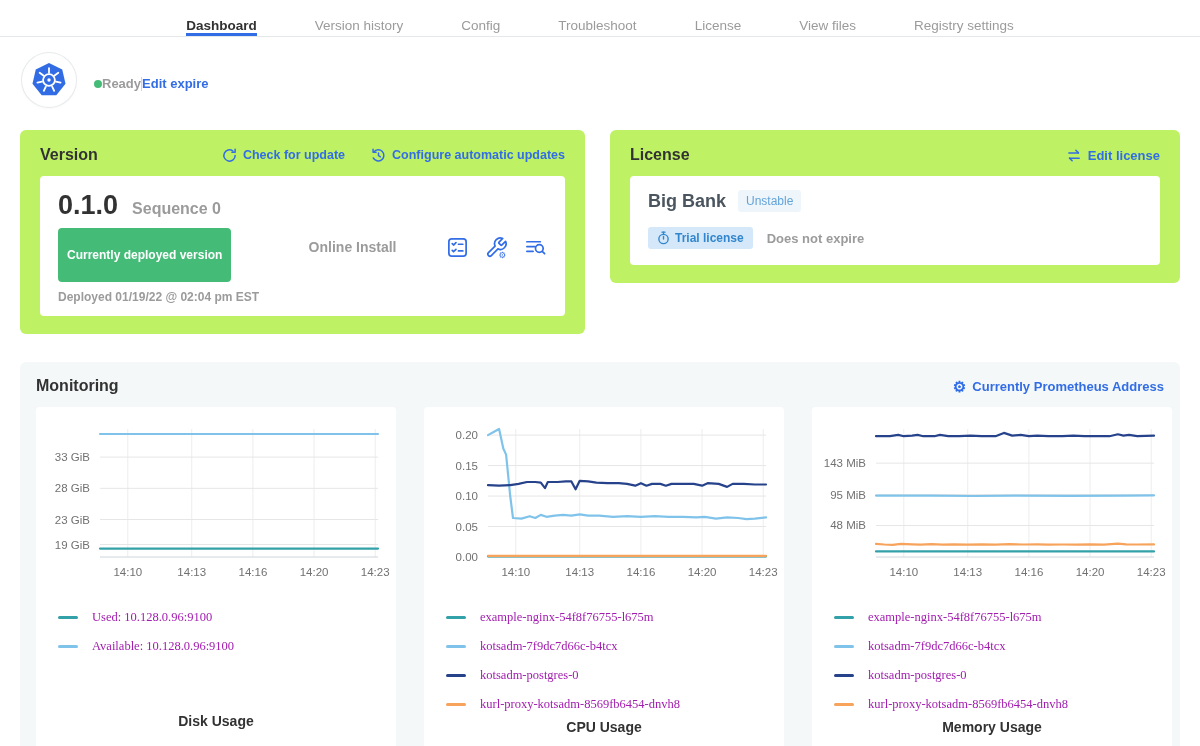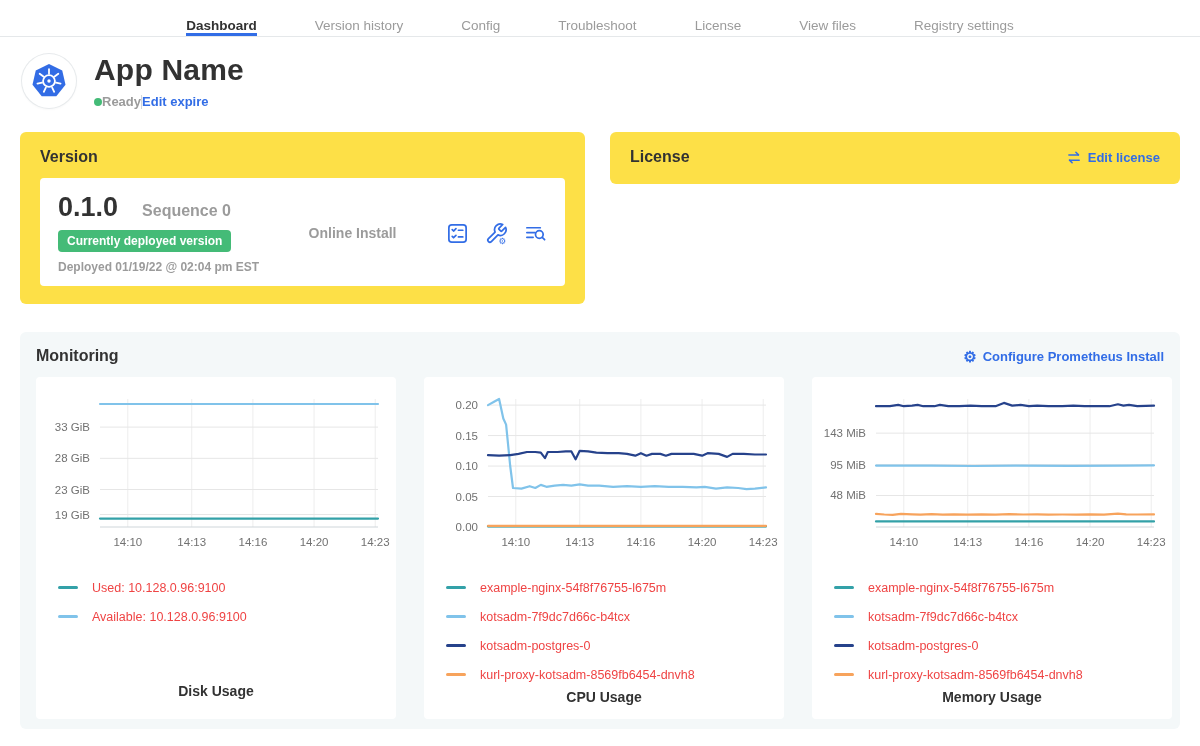--- a/index.html
+++ b/index.html
@@ -97,7 +97,6 @@
     </svg>
   </div>
   <div>
-    <h1 class="app-title">App Name</h1>
     <div class="app-status-row">
       <span class="status-dot"></span>
       <span class="status-label">Ready</span>

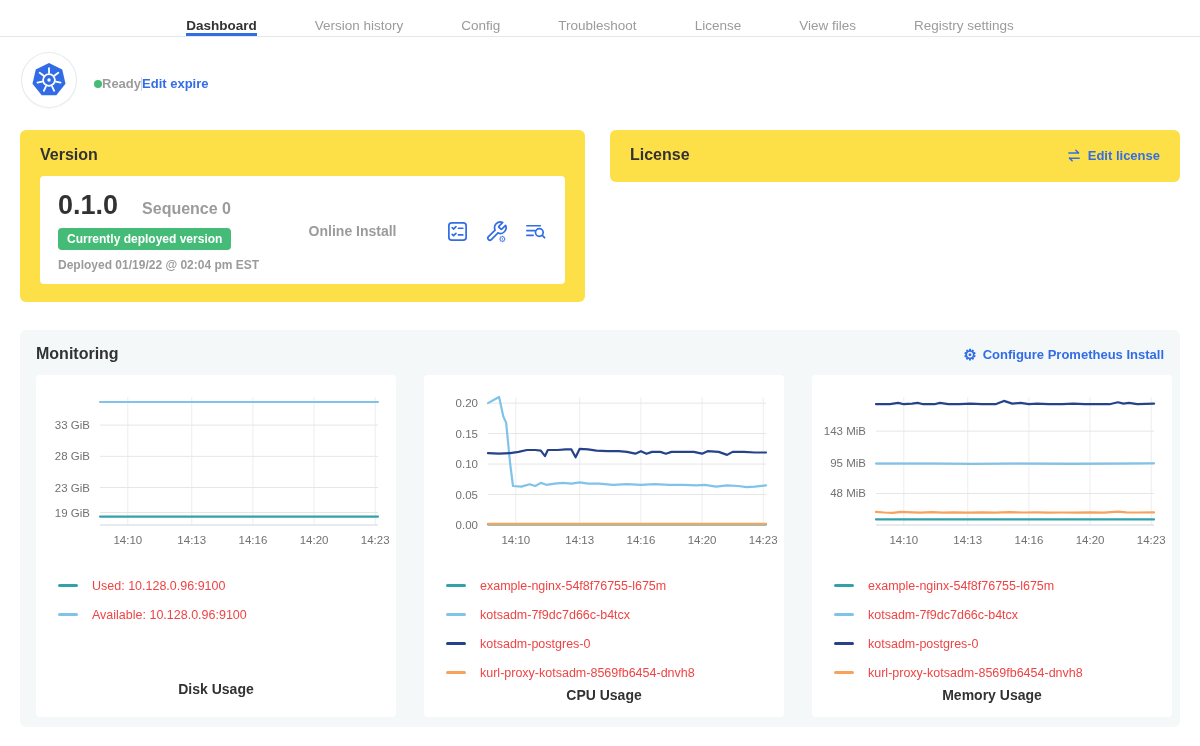--- a/index.html
+++ b/index.html
@@ -23,7 +23,7 @@
 
   
   .cards-row { display:flex; align-items:flex-start; gap:25px; margin:23px 20px 0 20px; }
-  .panel { background:#fde047; border-radius:6px; padding:16px 20px 18px 20px; }
+  .panel { background:#bef264; border-radius:6px; padding:16px 20px 18px 20px; }
   .panel-head { display:flex; align-items:center; justify-content:space-between; }
   .panel-title { font-size:16px; font-weight:bold; }
   .head-links { display:flex; gap:26px; }

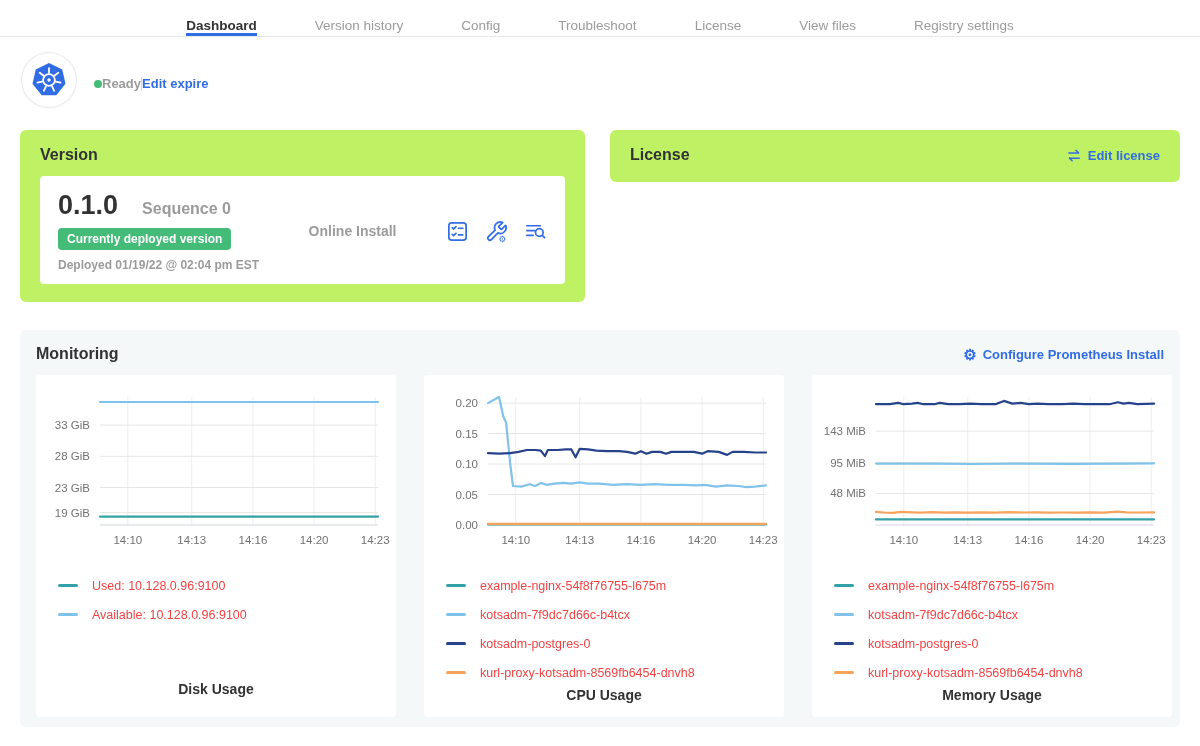--- a/index.html
+++ b/index.html
@@ -111,6 +111,23 @@
   <section class="panel version-panel">
     <div class="panel-head">
       <span class="panel-title">Version</span>
+      <span class="head-links">
+        <a class="blue-link">
+          <svg class="icn" width="15" height="15" viewBox="0 0 16 16" stroke="#326de6" fill="none" stroke-width="1.6" stroke-linecap="round" stroke-linejoin="round">
+              <path d="M14 8A6 6 0 1 1 11.6 3.2"></path>
+              <path d="M14 1.2v3.4h-3.4"></path>
+            </svg>
+          <span>Check for update</span>
+        </a>
+        <a class="blue-link">
+          <svg class="icn" width="15" height="15" viewBox="0 0 16 16" stroke="#326de6" fill="none" stroke-width="1.6" stroke-linecap="round" stroke-linejoin="round">
+              <path d="M2.4 10.6A6 6 0 1 0 3 4.2"></path>
+              <path d="M2.2 1.4v3.2h3.2"></path>
+              <path d="M8 5.2v3l2.1 1.2"></path>
+            </svg>
+          <span>Configure automatic updates</span>
+        </a>
+      </span>
     </div>
 
     <div class="inner-card version-inner">

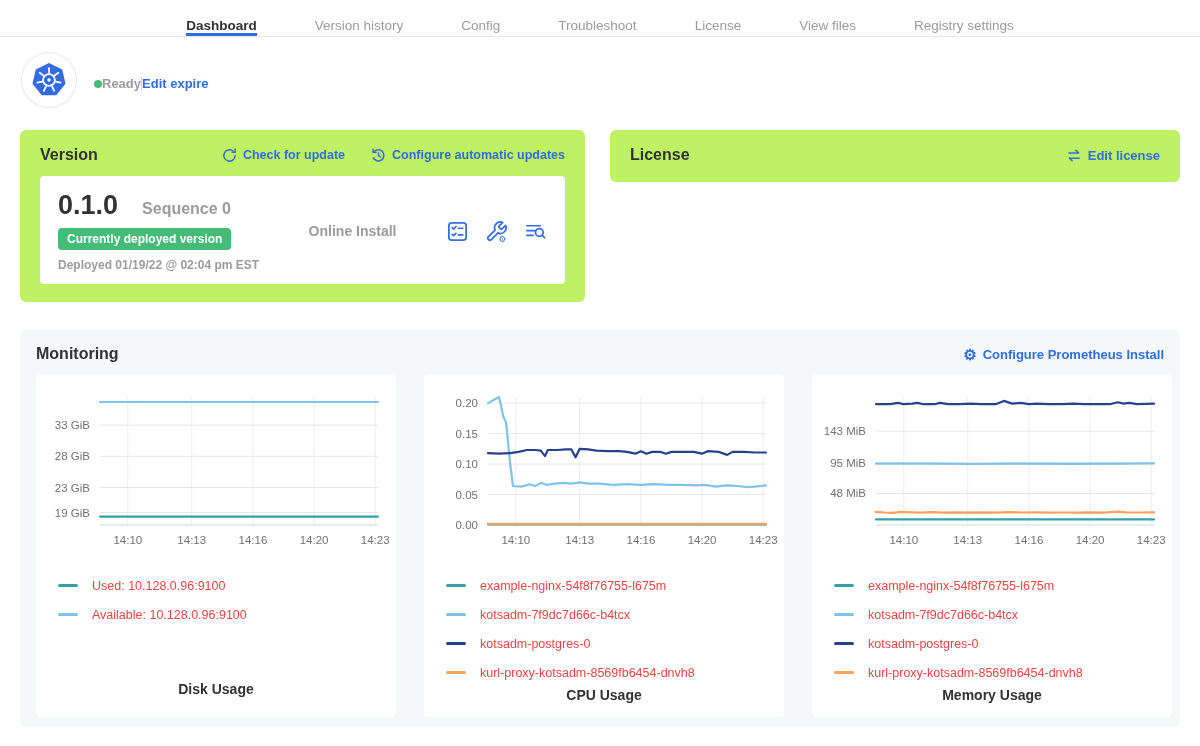--- a/index.html
+++ b/index.html
@@ -32,7 +32,7 @@
 
   .version-panel { width:565px; }
   .version-inner { display:flex; align-items:center; justify-content:space-between; padding:14px 18px 12px 18px; min-height:96px; }
-  .vnum-row { display:flex; align-items:baseline; gap:24px; }
+  .vnum-row { display:flex; align-items:baseline; gap:14px; }
   .vnum { font-size:27px; font-weight:bold; }
   .vseq { font-size:16px; color:#9b9b9b; font-weight:bold; }
   .deployed-badge { display:inline-block; background:#44bb77; color:#fff; font-size:12px; font-weight:bold; border-radius:4px; padding:4px 9px; margin-top:7px; }

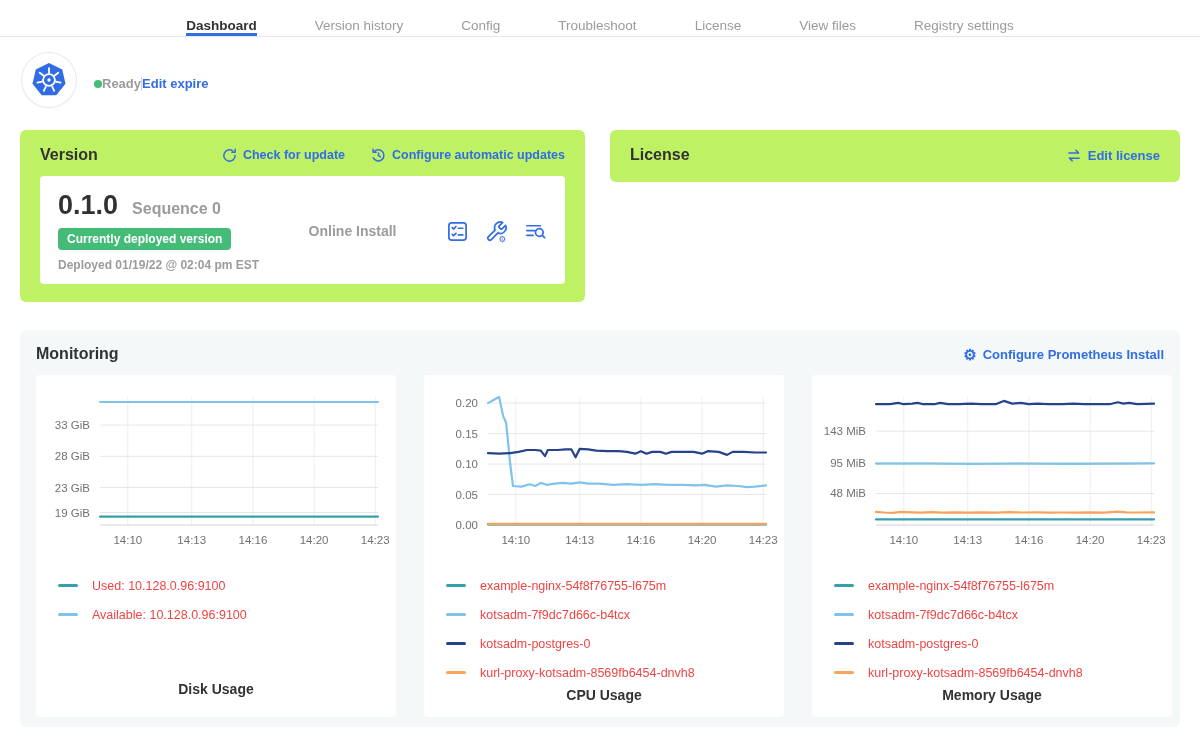--- a/index.html
+++ b/index.html
@@ -184,6 +184,24 @@
       </a>
     </div>
 
+    <div class="inner-card license-inner">
+      <div class="license-name-row">
+        <span class="license-name">Big Bank</span>
+        <span class="channel-badge">Unstable</span>
+      </div>
+      <div class="license-meta-row">
+        <span class="trial-badge">
+          <svg class="icn" width="13" height="14" viewBox="0 0 14 15" stroke="#3186cd" fill="none" stroke-width="1.5" stroke-linecap="round">
+              <line x1="5.4" y1="1.2" x2="8.6" y2="1.2"></line>
+              <line x1="7" y1="1.2" x2="7" y2="3.2"></line>
+              <circle cx="7" cy="8.6" r="5"></circle>
+              <path d="M7 8.6V5.8"></path>
+            </svg>
+          <span>Trial license</span>
+        </span>
+        <span class="expiry">Does not expire</span>
+      </div>
+    </div>
 
   </section>
 </div>

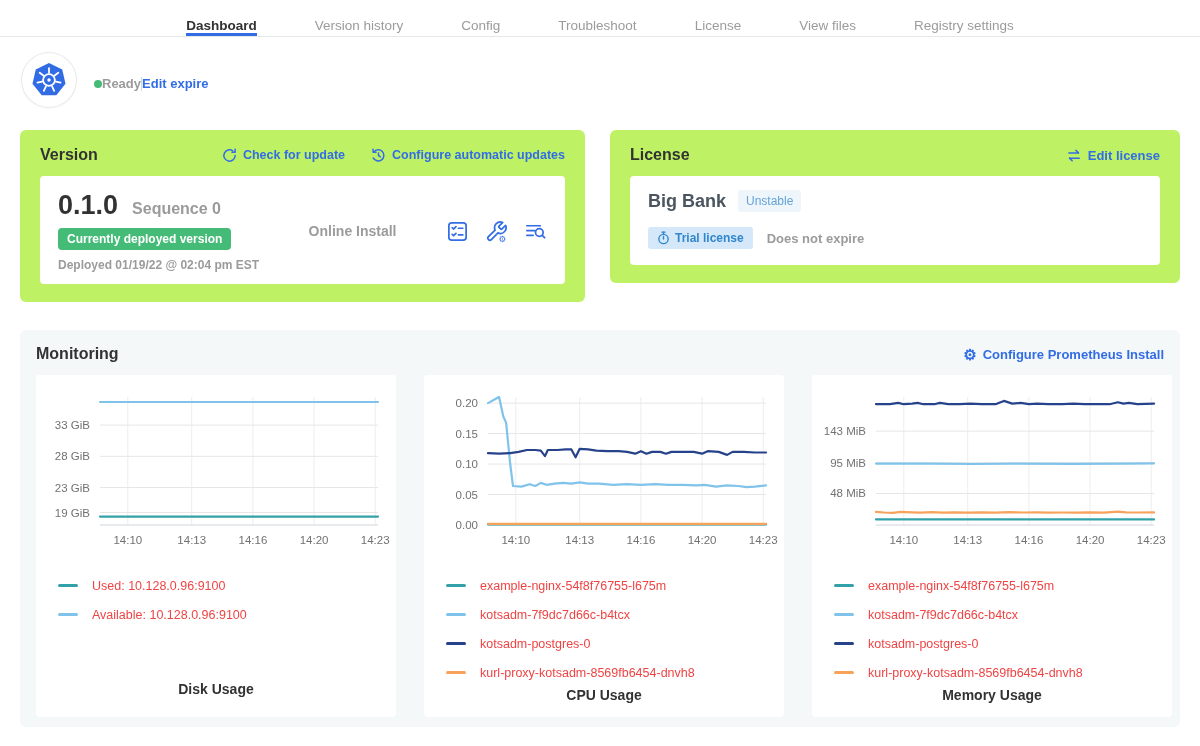--- a/index.html
+++ b/index.html
@@ -35,7 +35,7 @@
   .vnum-row { display:flex; align-items:baseline; gap:14px; }
   .vnum { font-size:27px; font-weight:bold; }
   .vseq { font-size:16px; color:#9b9b9b; font-weight:bold; }
-  .deployed-badge { display:inline-block; background:#44bb77; color:#fff; font-size:12px; font-weight:bold; border-radius:4px; padding:4px 9px; margin-top:7px; }
+  .deployed-badge { display:inline-block; background:#44bb77; color:#fff; font-size:12px; font-weight:bold; border-radius:4px; padding:20px 9px; margin-top:7px; }
   .deployed-at { font-size:12px; color:#9b9b9b; font-weight:bold; margin-top:8px; }
   .install-type { font-size:14px; color:#9b9b9b; font-weight:bold; }
   .icon-btns { display:flex; gap:16px; color:#326de6; }

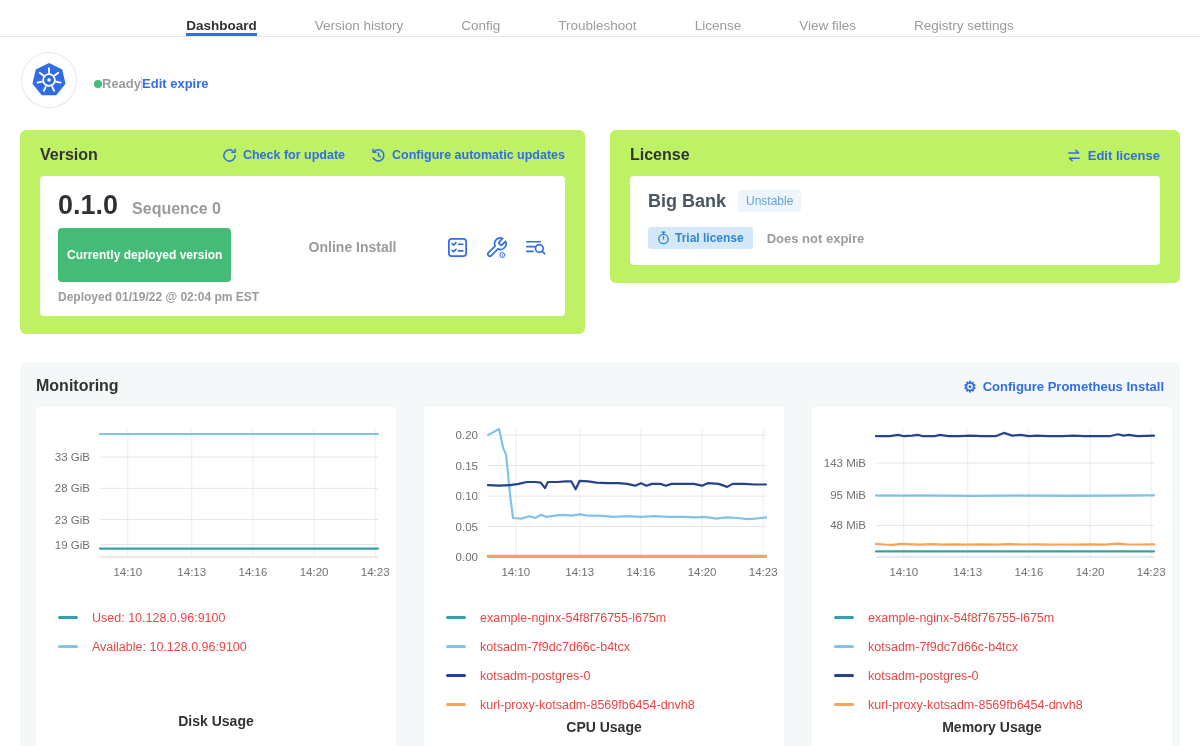--- a/index.html
+++ b/index.html
@@ -211,7 +211,7 @@
     <span class="panel-title">Monitoring</span>
     <a class="blue-link">
       <span class="mono-gear">⚙</span>
-      <span>Configure Prometheus Install</span>
+      <span>Currently Prometheus Address</span>
     </a>
   </div>
 

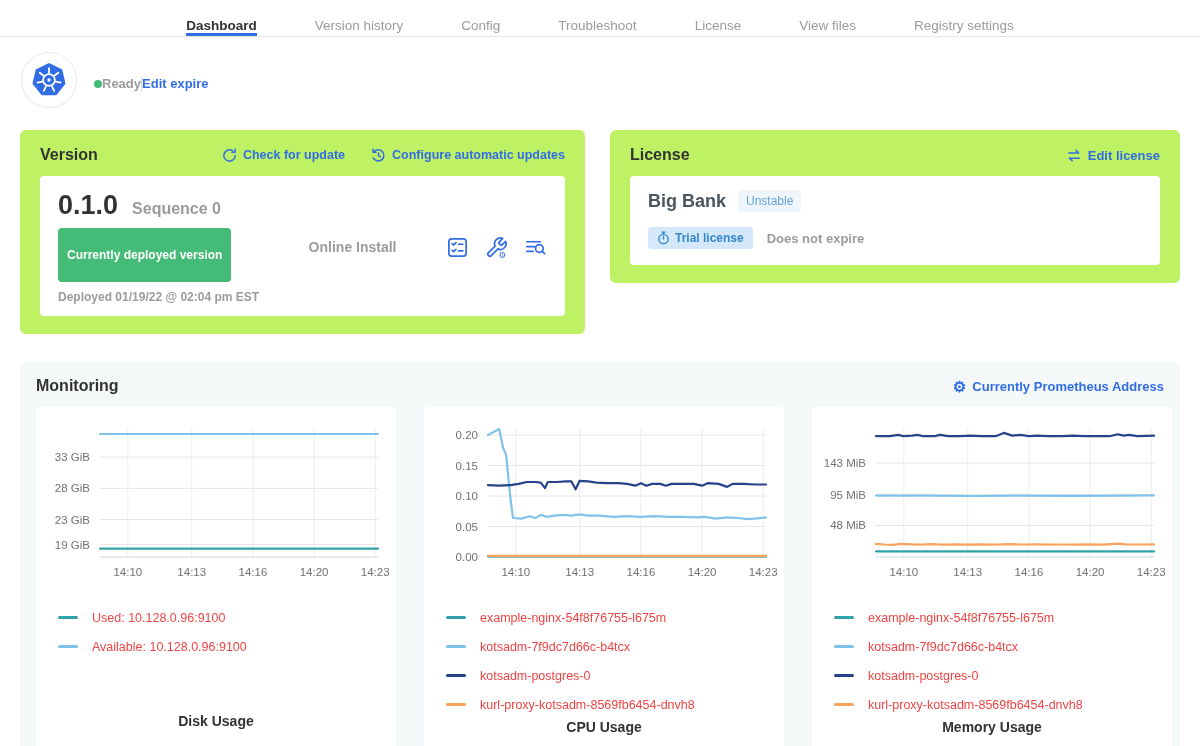--- a/index.html
+++ b/index.html
@@ -60,7 +60,7 @@
   .legend { margin:14px 0 0 22px; }
   .legend-item { display:flex; align-items:center; gap:14px; height:29px; }
   .swatch { width:20px; height:3px; border-radius:2px; flex:none; }
-  .legend-label { font-size:12.5px; color:#ef4444; }
+  .legend-label { font-size:12.5px; color:#a21caf;font-family:Liberation Serif, serif; }
   .chart-title { margin-top:auto; text-align:center; font-size:14px; font-weight:bold; padding-bottom:20px; }
 
   .mono-gear { font-size:15px; line-height:1; }

